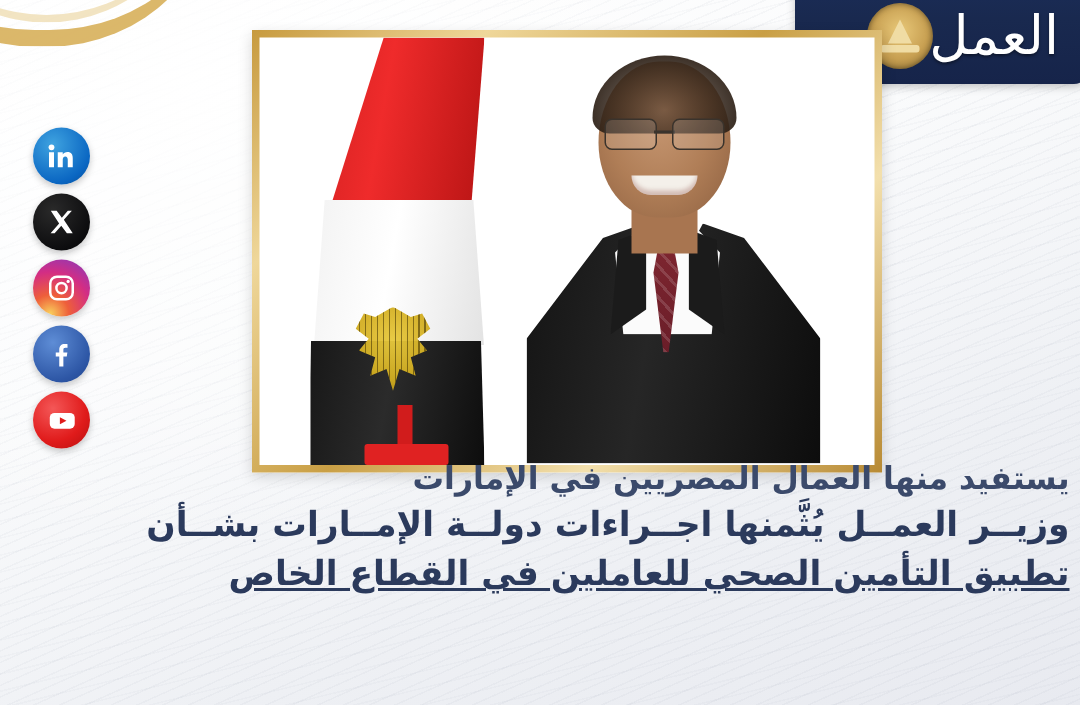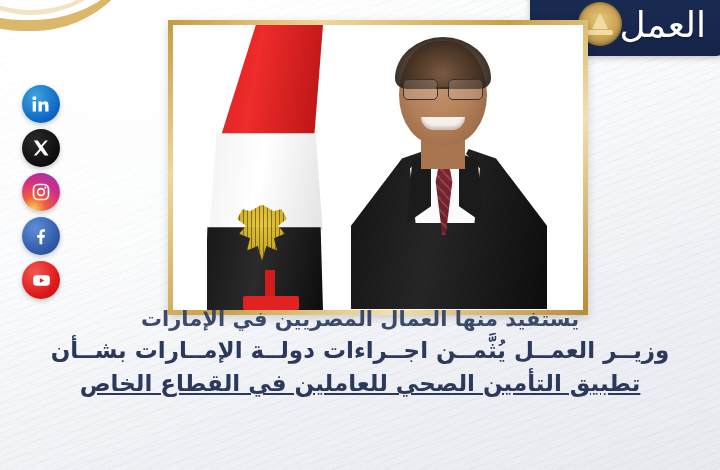--- a/index.html
+++ b/index.html
@@ -378,10 +378,10 @@
     left: 0;
     right: 0;
     top: 306px;
-    text-align: center;
+    text-align: right;
     direction: rtl;
     z-index: 5;
-    padding: 0 25px;
+    padding: 0 7px;
   }
   .hl-line {
     font-weight: bold;

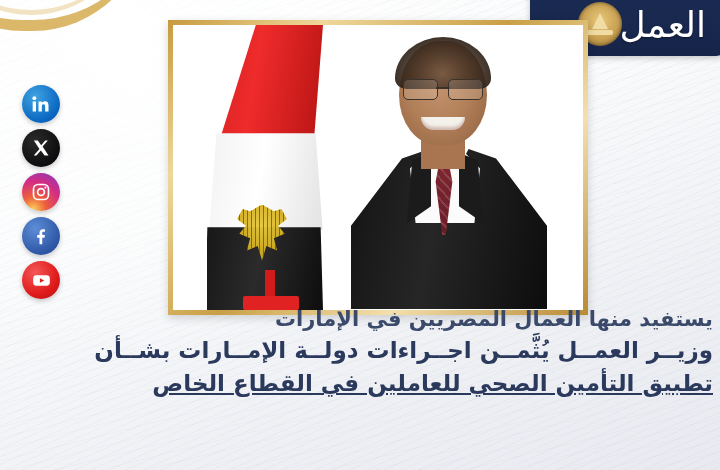--- a/index.html
+++ b/index.html
@@ -497,7 +497,7 @@
 
   <div class="headline">
     <div class="hl-line hl-1">يستفيد منها العمال المصريين في الإمارات</div>
-    <div class="hl-line hl-2">وزيــر العمــل يُثَّمــن اجــراءات دولــة الإمــارات بشــأن</div>
+    <div class="hl-line hl-2">وزيــر العمــل يُثَّمنها اجــراءات دولــة الإمــارات بشــأن</div>
     <div class="hl-line hl-3">تطبيق التأمين الصحي للعاملين في القطاع الخاص</div>
   </div>
 

